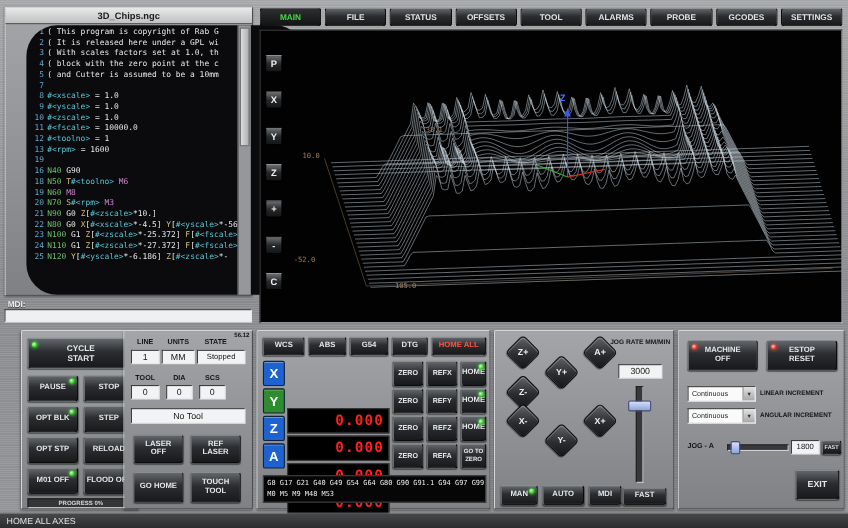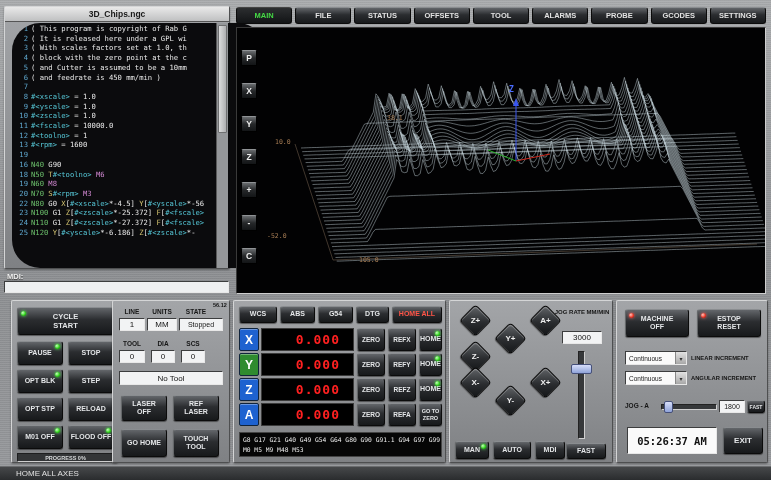--- a/index.html
+++ b/index.html
@@ -30,7 +30,7 @@
   
   .gtitle{height:15px;background:linear-gradient(#e9e9e9,#bfc0c1);border-bottom:1px solid #555;color:#1a1a1a;
        font-size:8.5px;font-weight:bold;display:flex;align-items:center;justify-content:center;}
-  .codearea{position:absolute;left:7px;top:16px;width:254px;height:245px;background:#0b0b0d;overflow:hidden;padding:1px 0 0 2px;border-radius:28px;}
+  .codearea{position:absolute;left:19px;top:16px;width:254px;height:245px;background:#0b0b0d;overflow:hidden;padding:1px 0 0 2px;border-radius:28px;}
   .cl{white-space:pre;font:7.2px/9.7px "DejaVu Sans Mono",monospace;}
   .ln{display:inline-block;width:14px;text-align:right;margin-right:3px;color:#5fa8cf;}
   .tk-w{color:#e9e9e9}.tk-c{color:#56c8d8}.tk-n{color:#6cc06c}.tk-m{color:#cf86cf}.tk-y{color:#d2c270}

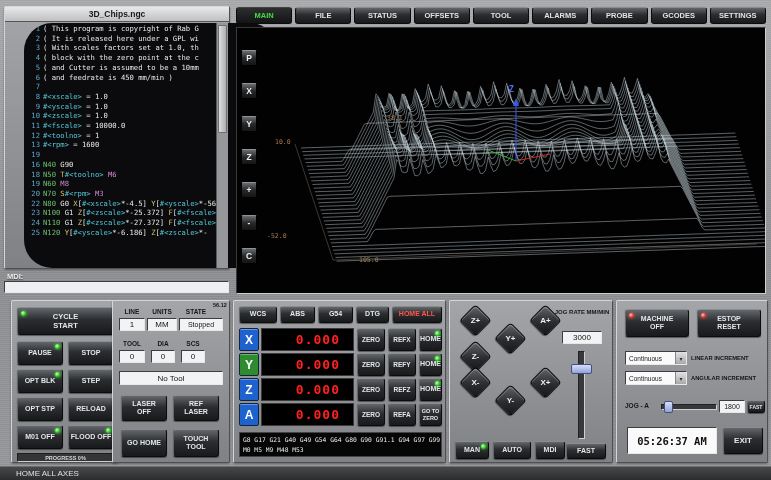--- a/index.html
+++ b/index.html
@@ -92,7 +92,6 @@
         <div class="cl"><span class="ln">3</span><span class="tk-w">( With scales factors set at 1.0, th</span></div>
         <div class="cl"><span class="ln">4</span><span class="tk-w">( block with the zero point at the c</span></div>
         <div class="cl"><span class="ln">5</span><span class="tk-w">( and Cutter is assumed to be a 10mm</span></div>
-        <div class="cl"><span class="ln">6</span><span class="tk-w">( and feedrate is 450 mm/min )</span></div>
         <div class="cl"><span class="ln">7</span></div>
         <div class="cl"><span class="ln">8</span><span class="tk-c">#&lt;xscale&gt;</span><span class="tk-w"> = 1.0</span></div>
         <div class="cl"><span class="ln">9</span><span class="tk-c">#&lt;yscale&gt;</span><span class="tk-w"> = 1.0</span></div>

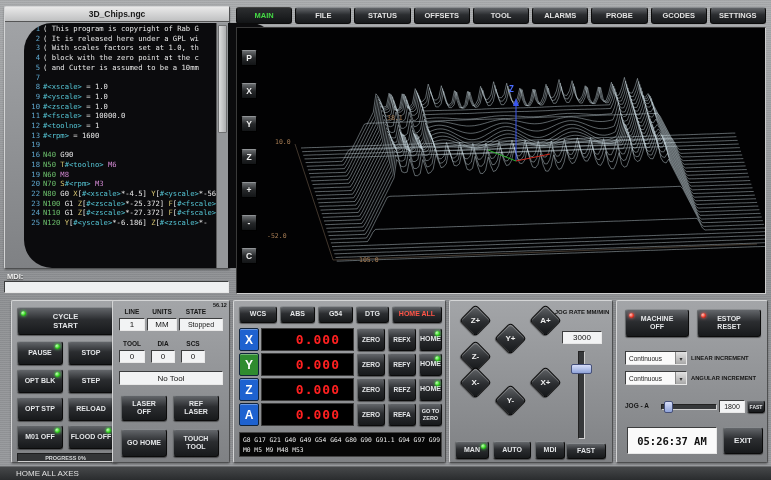--- a/index.html
+++ b/index.html
@@ -104,6 +104,7 @@
         <div class="cl"><span class="ln">18</span><span class="tk-n">N50</span><span class="tk-y"> T</span><span class="tk-c">#&lt;toolno&gt;</span><span class="tk-w"> </span><span class="tk-m">M6</span></div>
         <div class="cl"><span class="ln">19</span><span class="tk-n">N60</span><span class="tk-w"> </span><span class="tk-m">M8</span></div>
         <div class="cl"><span class="ln">20</span><span class="tk-n">N70</span><span class="tk-y"> S</span><span class="tk-c">#&lt;rpm&gt;</span><span class="tk-w"> </span><span class="tk-m">M3</span></div>
+        <div class="cl"><span class="ln">21</span><span class="tk-n">N90</span><span class="tk-w"> G0 </span><span class="tk-y">Z</span><span class="tk-w">[</span><span class="tk-c">#&lt;zscale&gt;</span><span class="tk-w">*10.]</span></div>
         <div class="cl"><span class="ln">22</span><span class="tk-n">N80</span><span class="tk-w"> G0 </span><span class="tk-y">X</span><span class="tk-w">[</span><span class="tk-c">#&lt;xscale&gt;</span><span class="tk-w">*-4.5] </span><span class="tk-y">Y</span><span class="tk-w">[</span><span class="tk-c">#&lt;yscale&gt;</span><span class="tk-w">*-56</span></div>
         <div class="cl"><span class="ln">23</span><span class="tk-n">N100</span><span class="tk-w"> G1 </span><span class="tk-y">Z</span><span class="tk-w">[</span><span class="tk-c">#&lt;zscale&gt;</span><span class="tk-w">*-25.372] </span><span class="tk-y">F</span><span class="tk-w">[</span><span class="tk-c">#&lt;fscale&gt;</span></div>
         <div class="cl"><span class="ln">24</span><span class="tk-n">N110</span><span class="tk-w"> G1 </span><span class="tk-y">Z</span><span class="tk-w">[</span><span class="tk-c">#&lt;zscale&gt;</span><span class="tk-w">*-27.372] </span><span class="tk-y">F</span><span class="tk-w">[</span><span class="tk-c">#&lt;fscale&gt;</span></div>

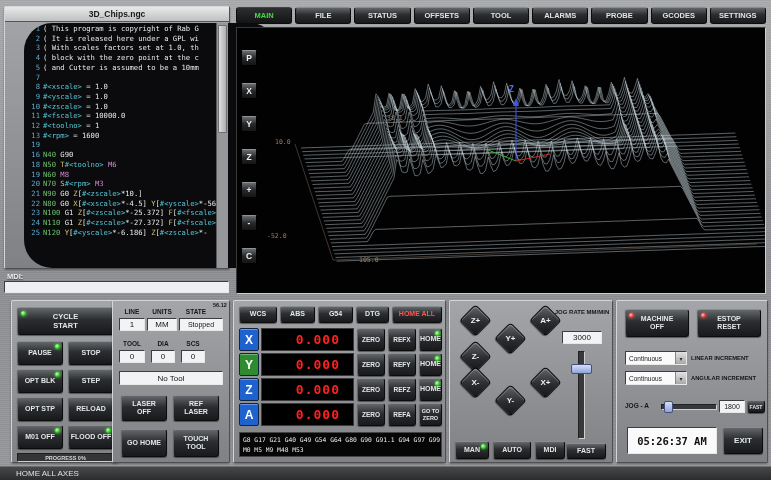--- a/index.html
+++ b/index.html
@@ -188,7 +188,7 @@
     <div class="zlabel">Z</div>
   </div>
 
-  <div class="panel" style="left:11px;top:300px;width:107px;height:163px">
+  <div class="panel" style="left:19px;top:300px;width:107px;height:163px">
     <div class="btn cyc" style="left:5px;top:6px;width:97px;height:28px">
       <i class="led green" style="left:3px;top:3px"></i>
       <span>CYCLE START</span>

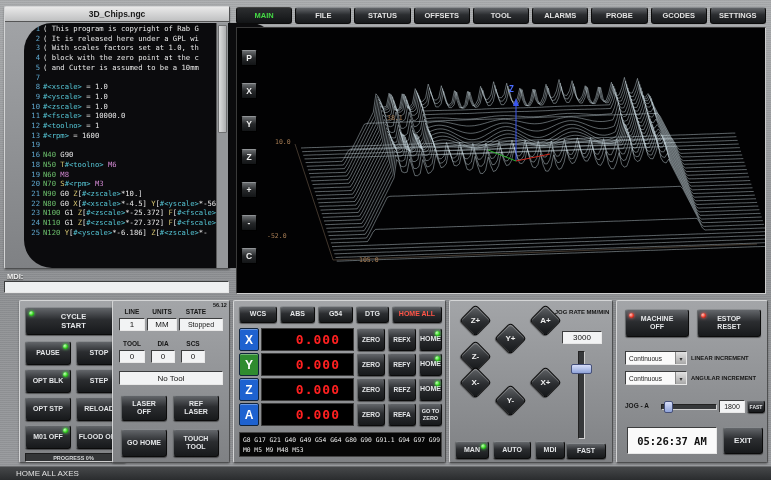--- a/index.html
+++ b/index.html
@@ -55,7 +55,7 @@
        font-size:12px;border:1px solid #10233a;border-radius:2px;box-shadow:inset 0 1px 0 rgba(255,255,255,.35);}
   .dro-val{position:absolute;background:#000;border:1px solid #3a3a3a;color:#ff2020;
        font:bold 13px "DejaVu Sans Mono",monospace;display:flex;align-items:center;justify-content:flex-end;
-       padding-right:13px;letter-spacing:1px;}
+       padding-right:4px;letter-spacing:1px;margin-top:43px;}
   .gstrip{position:absolute;left:5px;top:131px;width:203px;height:25px;background:#060606;border:1px solid #444;
        color:#efefef;font:6.3px/10px "DejaVu Sans Mono",monospace;padding:2px 0 0 3px;white-space:nowrap;overflow:hidden;}
   

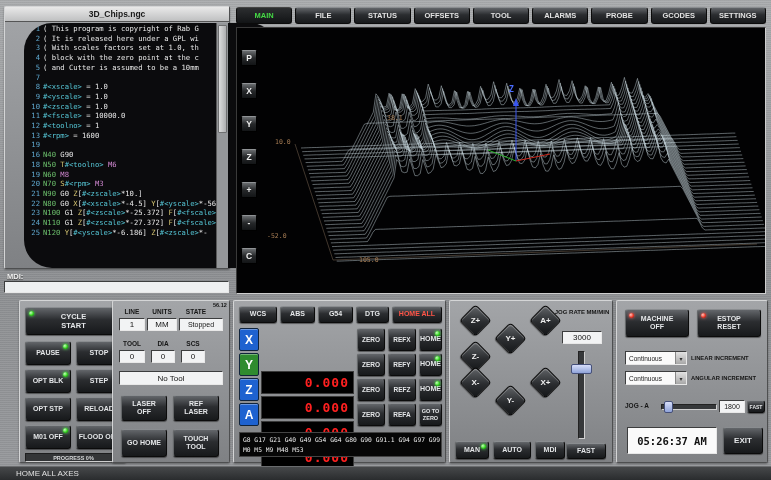--- a/index.html
+++ b/index.html
@@ -368,7 +368,6 @@
     <div class="btn" style="left:130px;top:99px;width:18px;height:13px;font-size:5px">
       <span>FAST</span>
       </div>
-    <div class="clock" style="left:10px;top:126px;width:90px;height:27px">05:26:37 AM</div>
     <div class="btn" style="left:106px;top:126px;width:40px;height:27px;font-size:8px">
       <span>EXIT</span>
       </div>

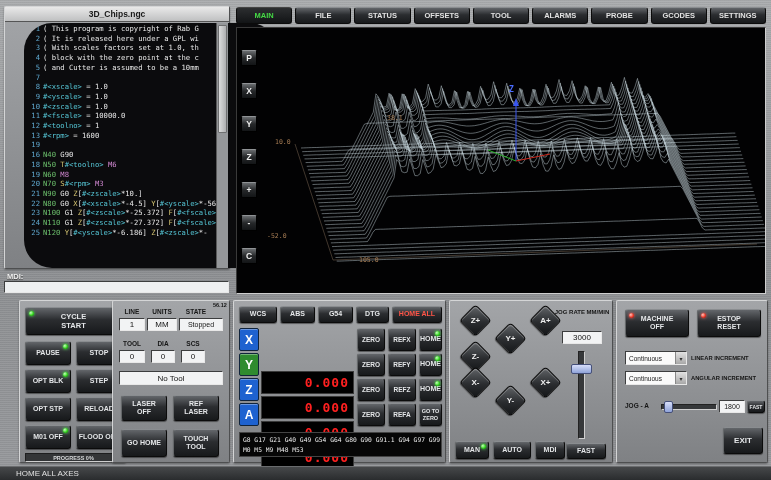--- a/index.html
+++ b/index.html
@@ -77,7 +77,7 @@
        display:flex;align-items:center;justify-content:center;font:bold 10.5px "DejaVu Sans Mono",monospace;color:#101010;}
   .statusbar{position:absolute;left:0;top:466px;width:771px;height:14px;
        background:linear-gradient(#46484a,#2a2c2e);border-top:1px solid #6a6c6e;color:#e0e0e0;
-       font-size:8px;display:flex;align-items:center;padding-left:16px;}
+       font-size:8px;display:flex;align-items:center;padding-left:6px;}
 </style>
 </head>
 <body>

